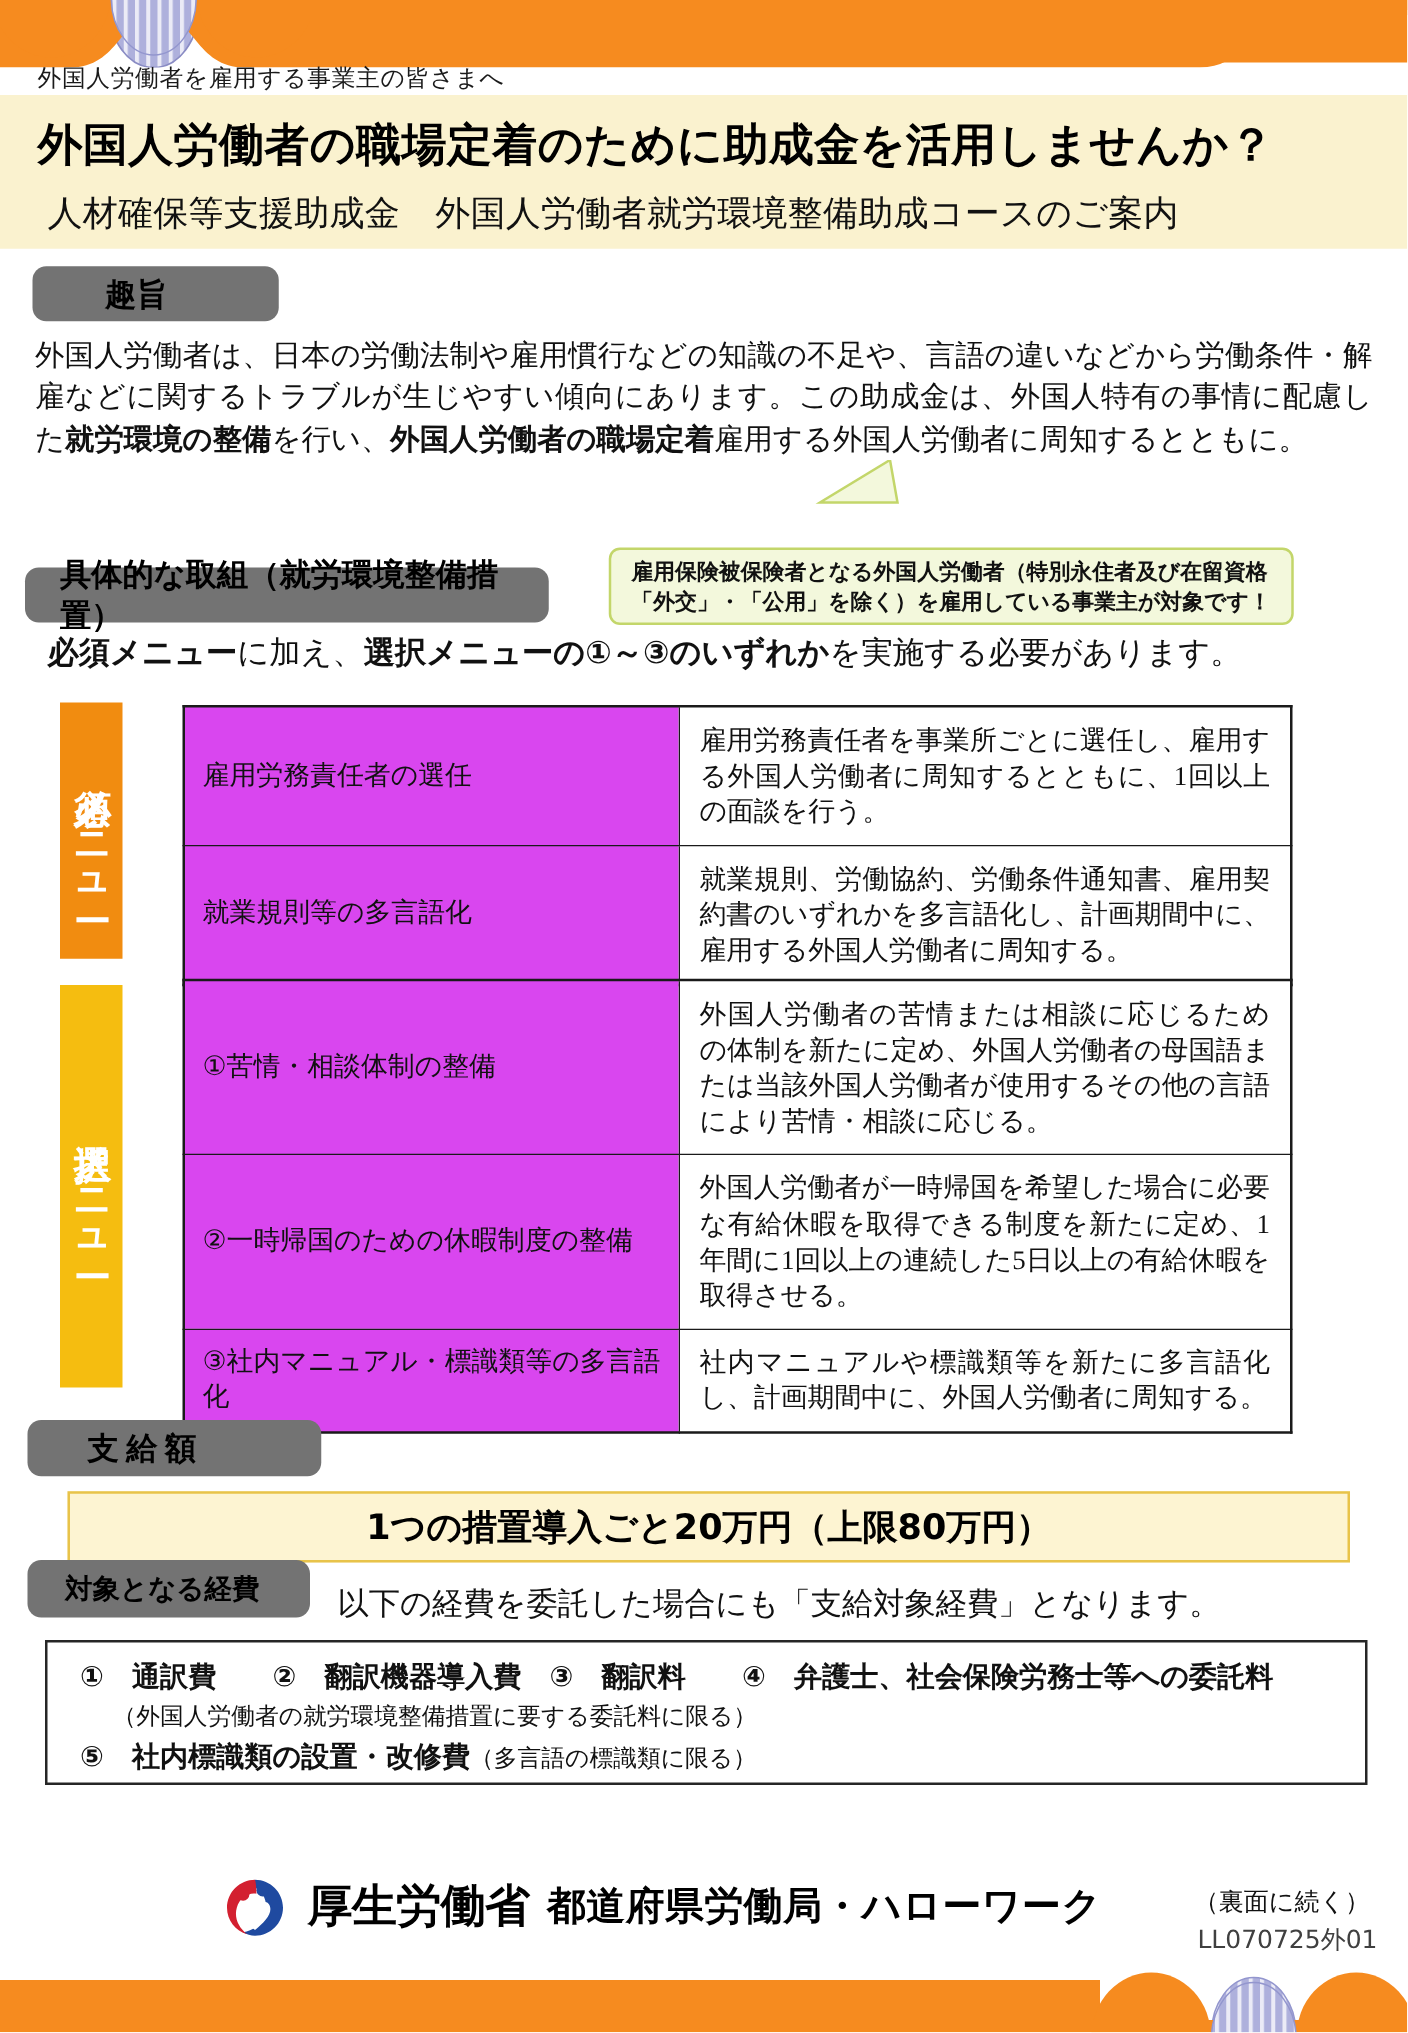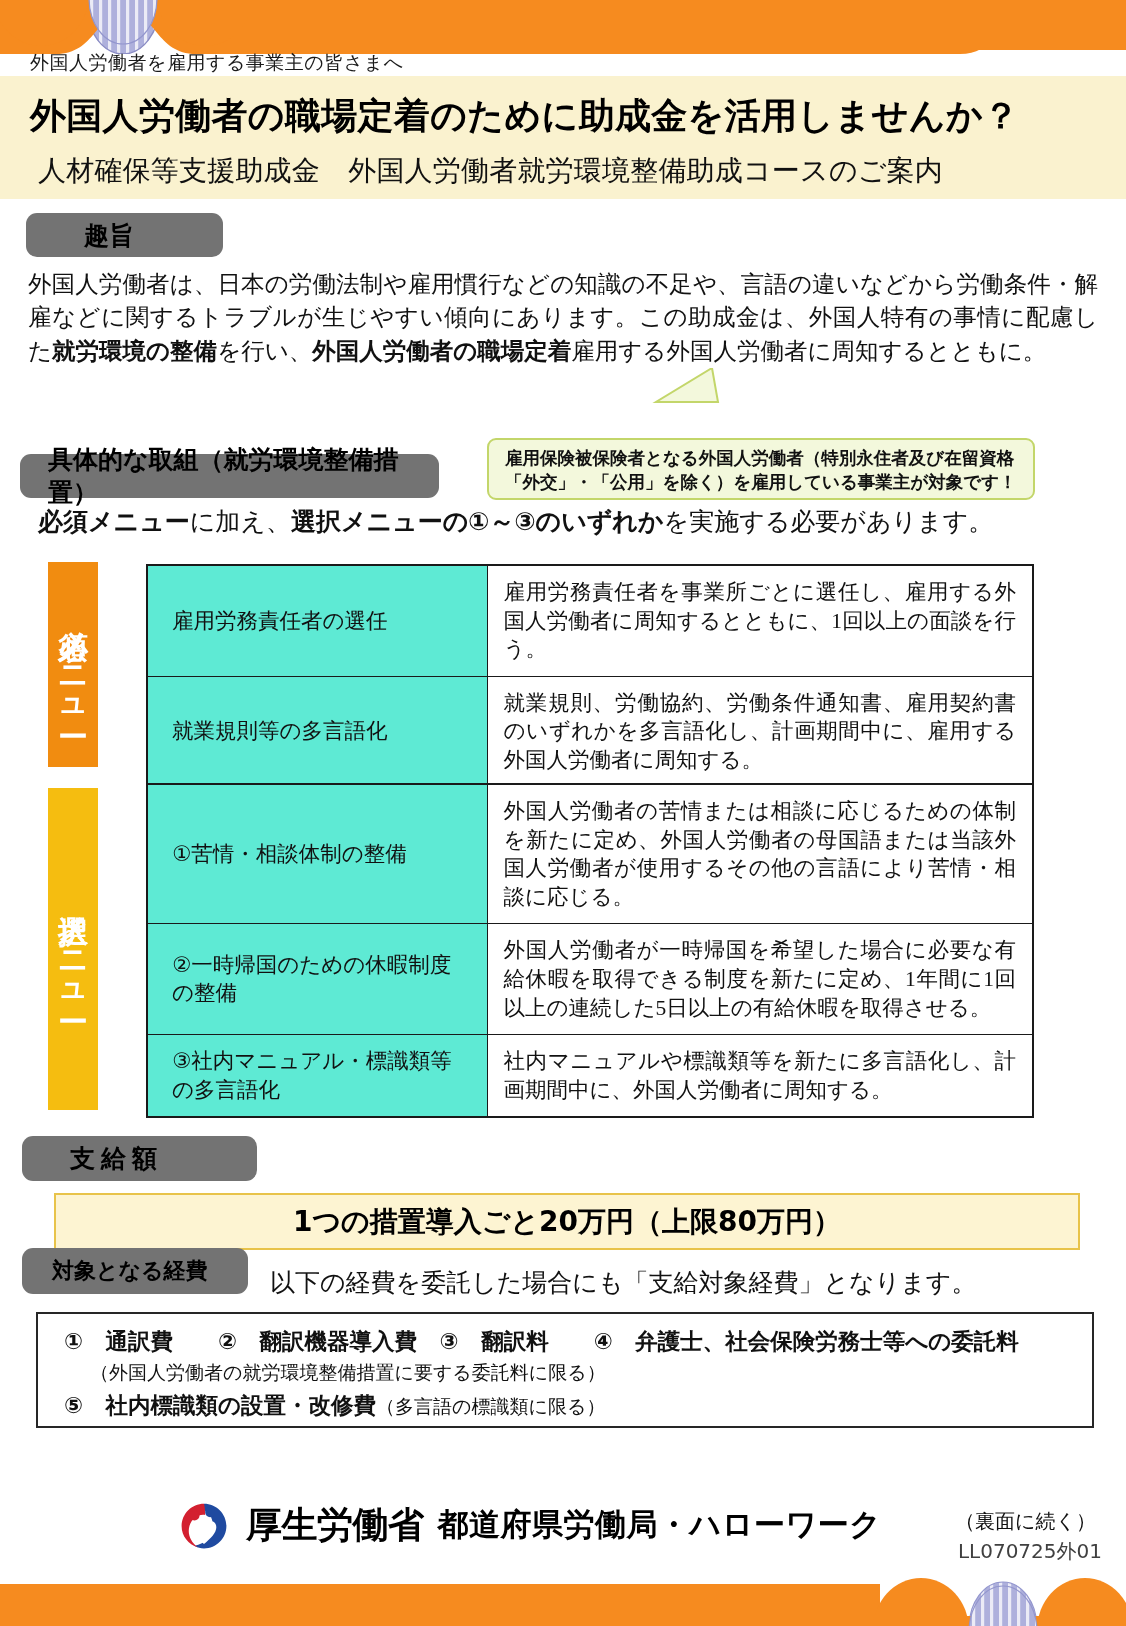--- a/index.html
+++ b/index.html
@@ -186,9 +186,9 @@
     color: #111111;
   }
   .mtable td.label {
-    width: 340px;
-    background: #5eead4;
-    padding: 10px 24px;
+    width: 396px;
+    background: #d946ef;
+    padding: 10px 14px;
   }
   .mtable td.desc {
     background: #ffffff;

